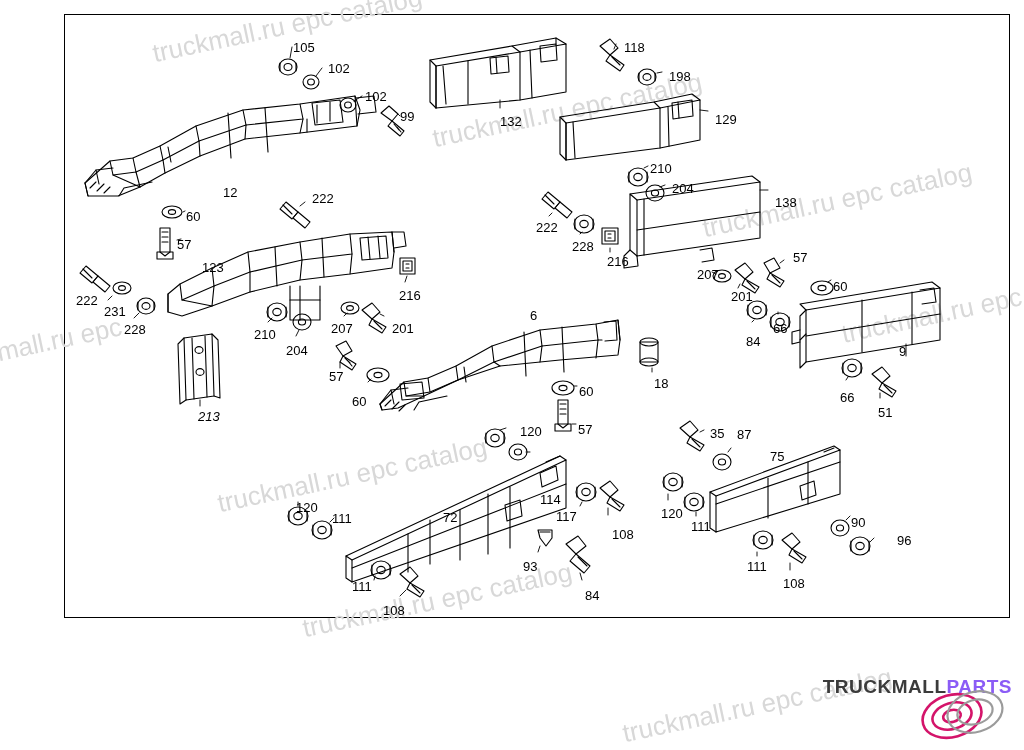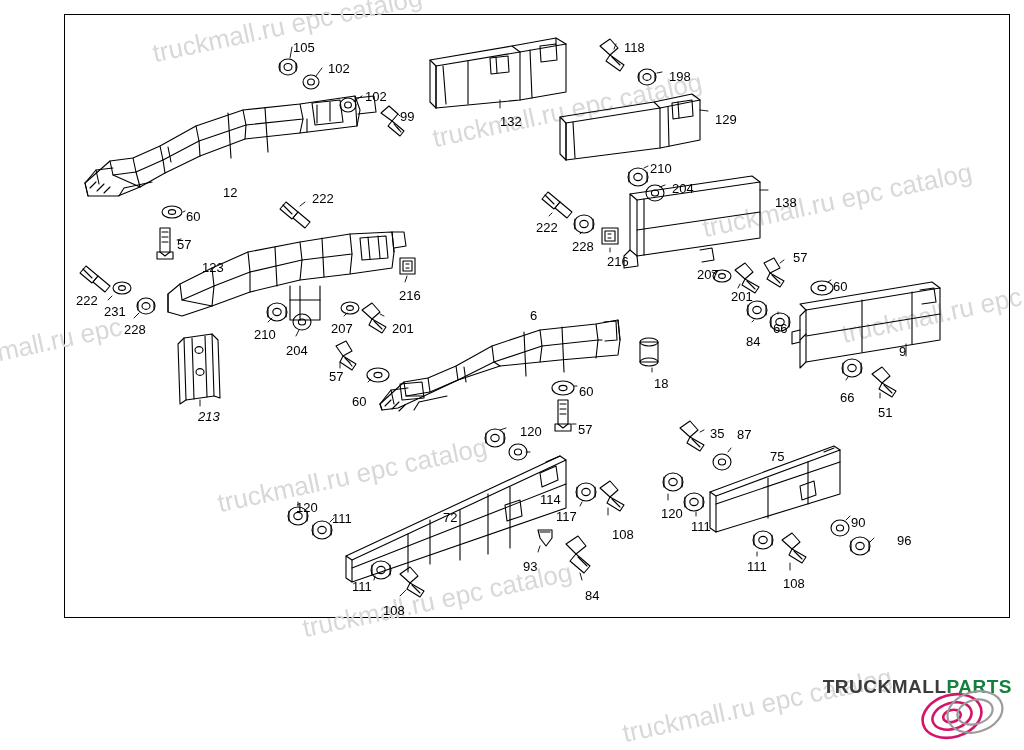--- a/index.html
+++ b/index.html
@@ -67,7 +67,7 @@
     white-space: nowrap;
   }
   .logo-text .t1 { color: #3b3b3b; }
-  .logo-text .t2 { color: #15803d; }
+  .logo-text .t2 { color: #8b5cf6; }
 </style>
 </head>
 <body>

